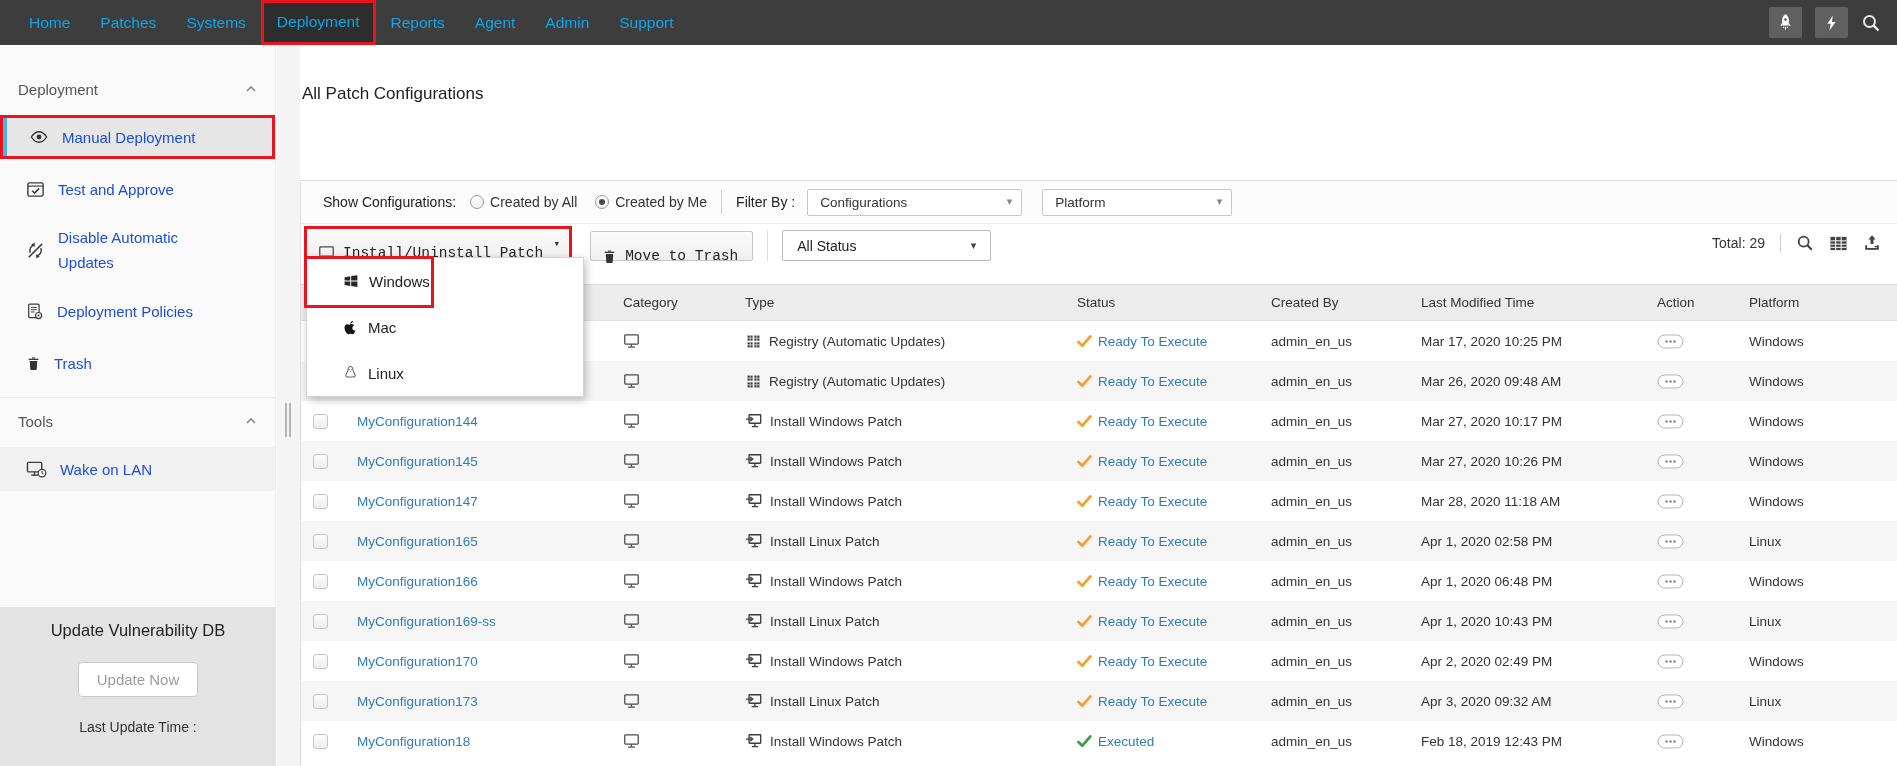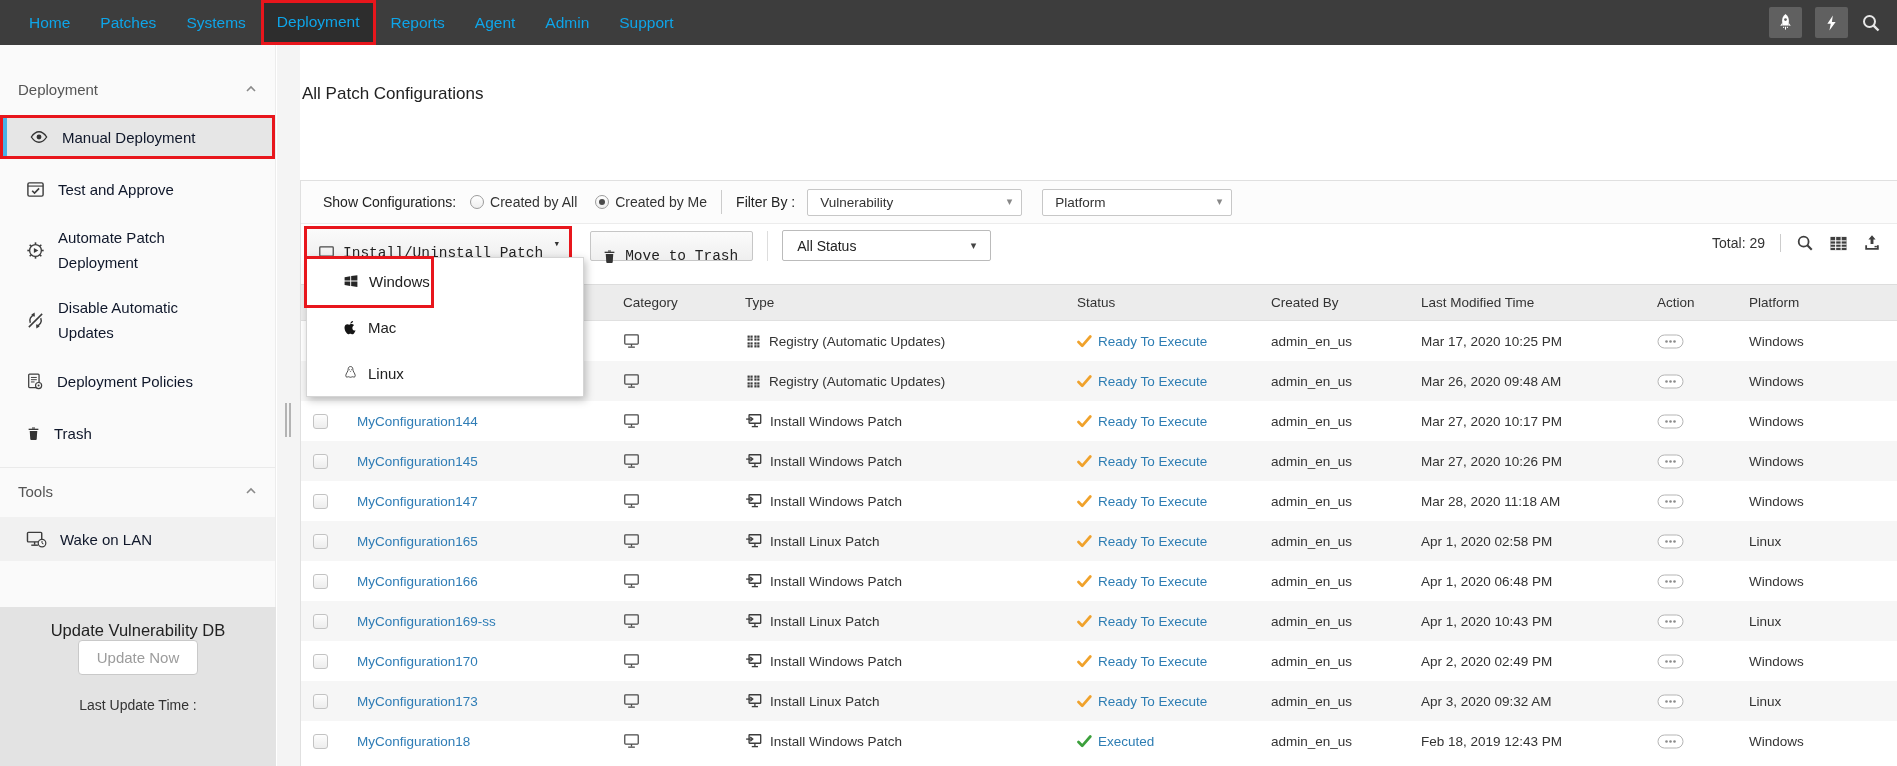--- a/index.html
+++ b/index.html
@@ -19,7 +19,7 @@
   .sidebar { position:absolute; left:0; top:45px; width:276px; height:721px; background:#fafafa; border-right:1px solid #ececec; }
   .sb-inner { padding-top:28px; }
   .sb-header { display:flex; align-items:center; justify-content:space-between; padding:0 18px 0 18px; height:32px; color:#555; font-size:15px; margin-bottom:10px; cursor:pointer; }
-  .sb-item { position:relative; min-height:44px; display:flex; align-items:center; gap:13px; padding:6px 10px 6px 26px; font-size:15px; color:#0f172a; cursor:pointer; margin-bottom:8px; }
+  .sb-item { position:relative; min-height:44px; display:flex; align-items:center; gap:13px; padding:6px 10px 6px 26px; font-size:15px; color:#1d4ed8; cursor:pointer; margin-bottom:8px; }
   .sb-item .lbl { line-height:25px; max-width:180px; }
   .sb-item svg { flex-shrink:0; }
   .sb-item.active { background:#e6e6e6; }

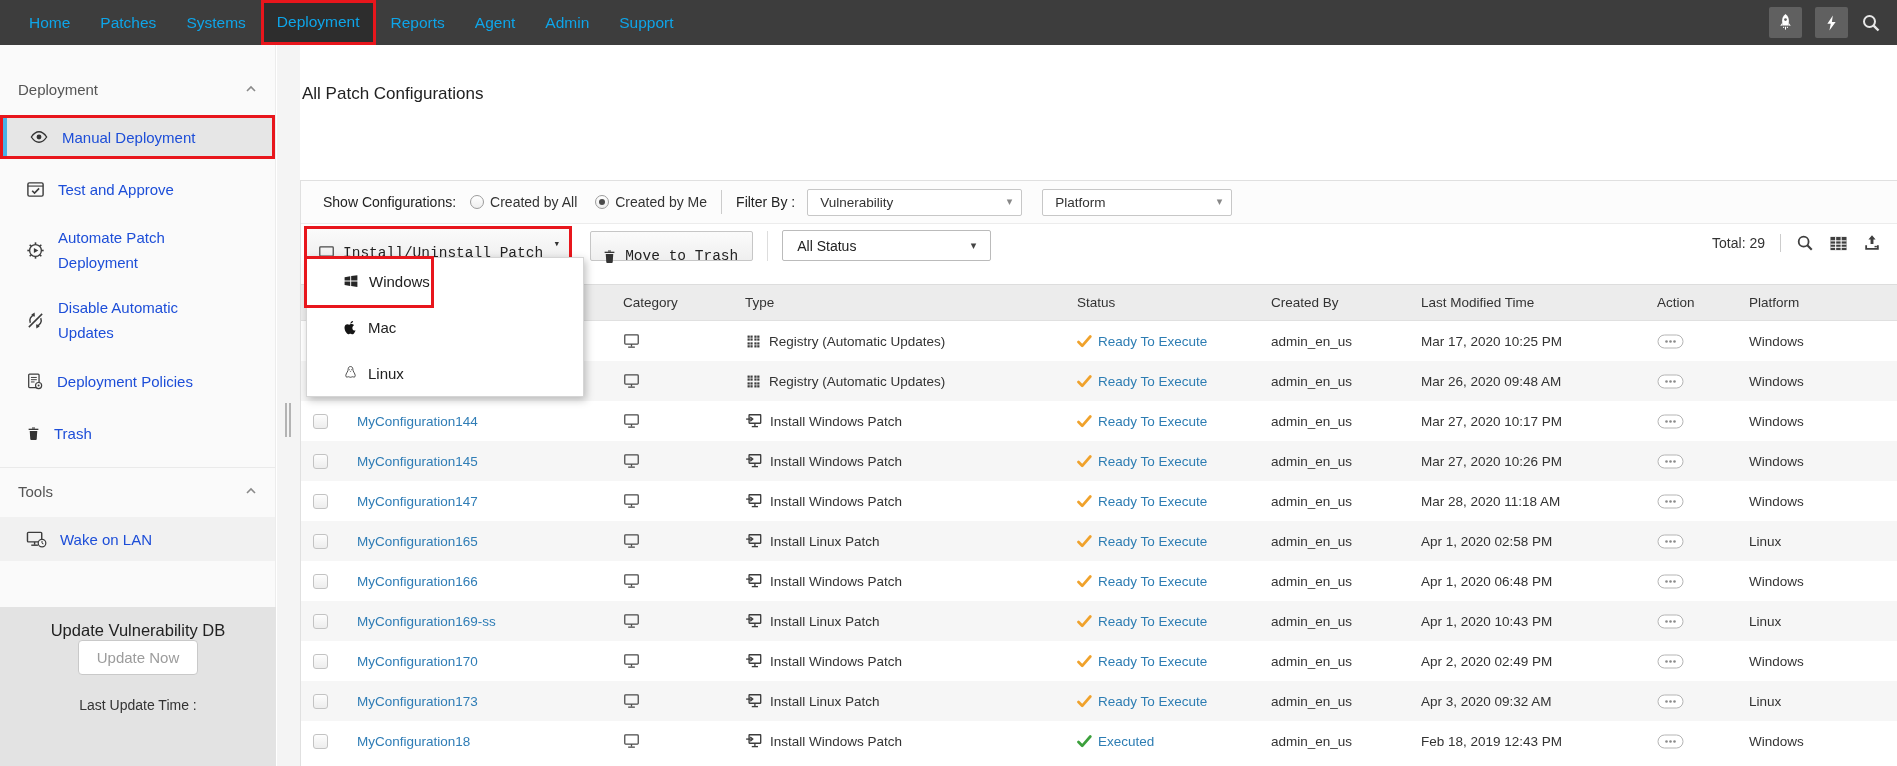--- a/index.html
+++ b/index.html
@@ -241,7 +241,7 @@
     <span class="v-div"></span>
     <span>Filter By :</span>
     <span class="f-select" style="margin-left:12px;width:215px">
-      <span>Vulnerability</span>
+      <span>Configurations</span>
       <span class="caret">▾</span>
     </span>
     <span class="f-select" style="margin-left:20px;width:190px">

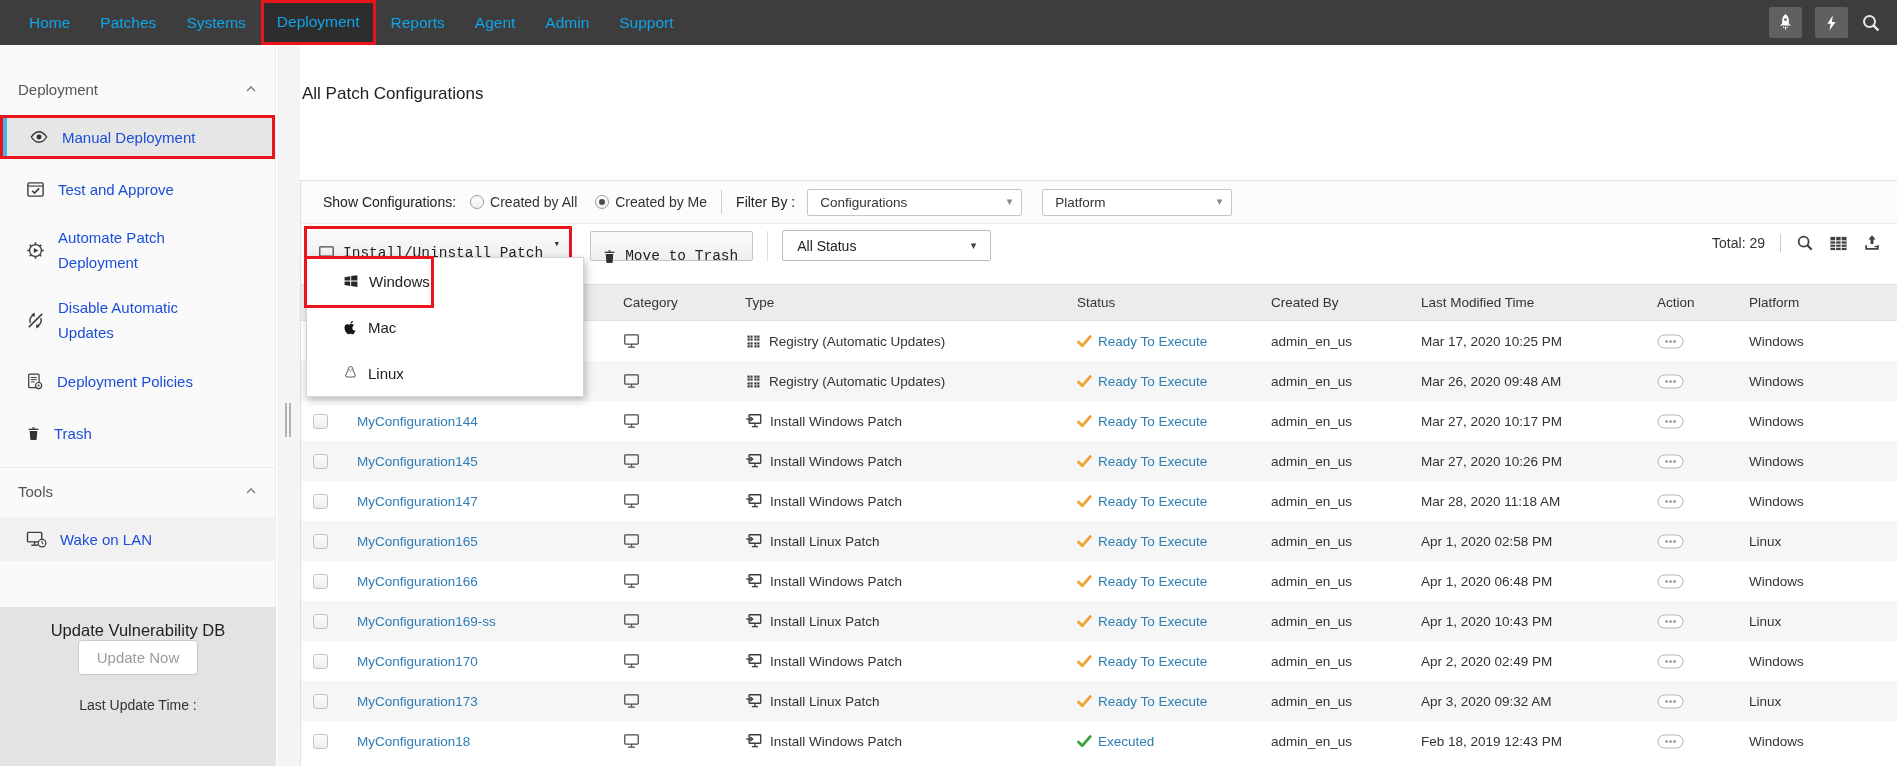--- a/index.html
+++ b/index.html
@@ -149,23 +149,6 @@
         </div>
         <div class="sb-item">
           <svg width="19" height="19" viewBox="0 0 20 20">
-            <circle cx="10" cy="10" r="6.2" fill="none" stroke="#3d3d3d" stroke-width="1.4"></circle>
-            <g stroke="#3d3d3d" stroke-width="1.7">
-              <line x1="16.4" y1="10.0" x2="18.6" y2="10.0"></line>
-              <line x1="14.5" y1="14.5" x2="16.1" y2="16.1"></line>
-              <line x1="10.0" y1="16.4" x2="10.0" y2="18.6"></line>
-              <line x1="5.5" y1="14.5" x2="3.9" y2="16.1"></line>
-              <line x1="3.6" y1="10.0" x2="1.4" y2="10.0"></line>
-              <line x1="5.5" y1="5.5" x2="3.9" y2="3.9"></line>
-              <line x1="10.0" y1="3.6" x2="10.0" y2="1.4"></line>
-              <line x1="14.5" y1="5.5" x2="16.1" y2="3.9"></line>
-            </g>
-            <path d="M8.3 7.4 L13 10 L8.3 12.6 Z" fill="#3d3d3d"></path>
-          </svg>
-          <span class="lbl">Automate Patch Deployment</span>
-        </div>
-        <div class="sb-item">
-          <svg width="19" height="19" viewBox="0 0 20 20">
             <g fill="none" stroke="#3d3d3d" stroke-width="1.5">
               <path d="M4.5 12.5 A6 6 0 0 1 9 4.2"></path>
               <path d="M15.5 7.5 A6 6 0 0 1 11 15.8"></path>

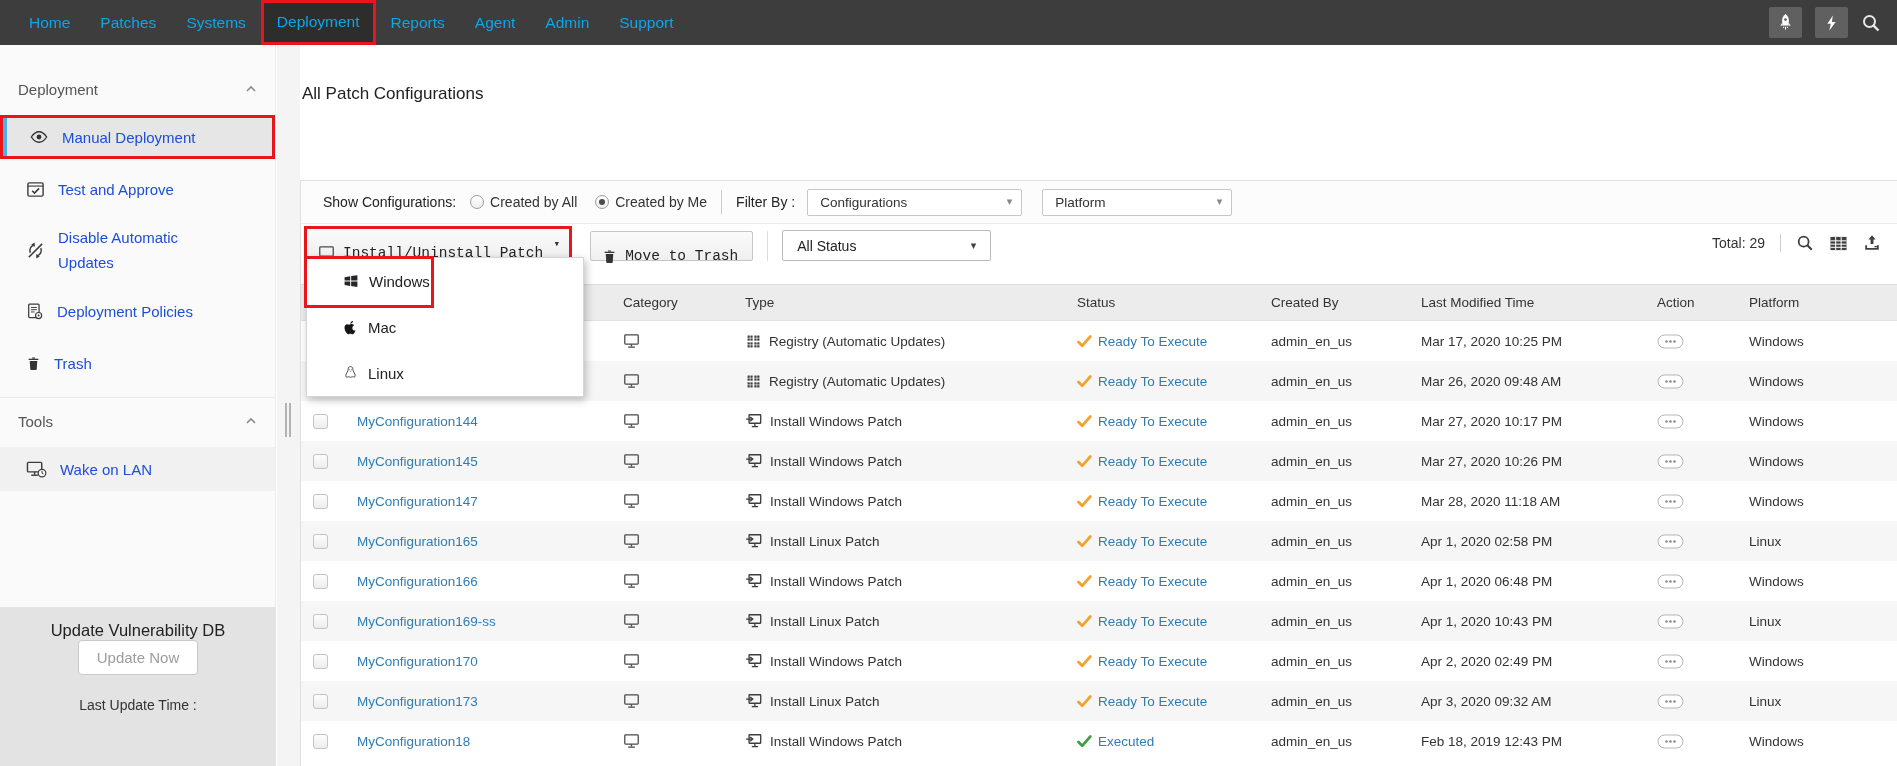--- a/index.html
+++ b/index.html
@@ -29,7 +29,7 @@
   .sb-item.shaded { background:#f1f1f1; }
   .update-block { position:absolute; left:0; bottom:0; width:276px; height:159px; background:#e3e3e3; text-align:center; }
   .ub-title { font-size:16.5px; color:#222; margin-top:14px; }
-  .ub-btn { display:inline-block; background:#fff; border:1px solid #c9c9c9; border-radius:4px; color:#9c9c9c; font-size:15px; padding:8px 18px; cursor:pointer; }
+  .ub-btn { margin-top:22px; display:inline-block; background:#fff; border:1px solid #c9c9c9; border-radius:4px; color:#9c9c9c; font-size:15px; padding:8px 18px; cursor:pointer; }
   .ub-last { margin-top:22px; font-size:14px; color:#333; }
 
   

